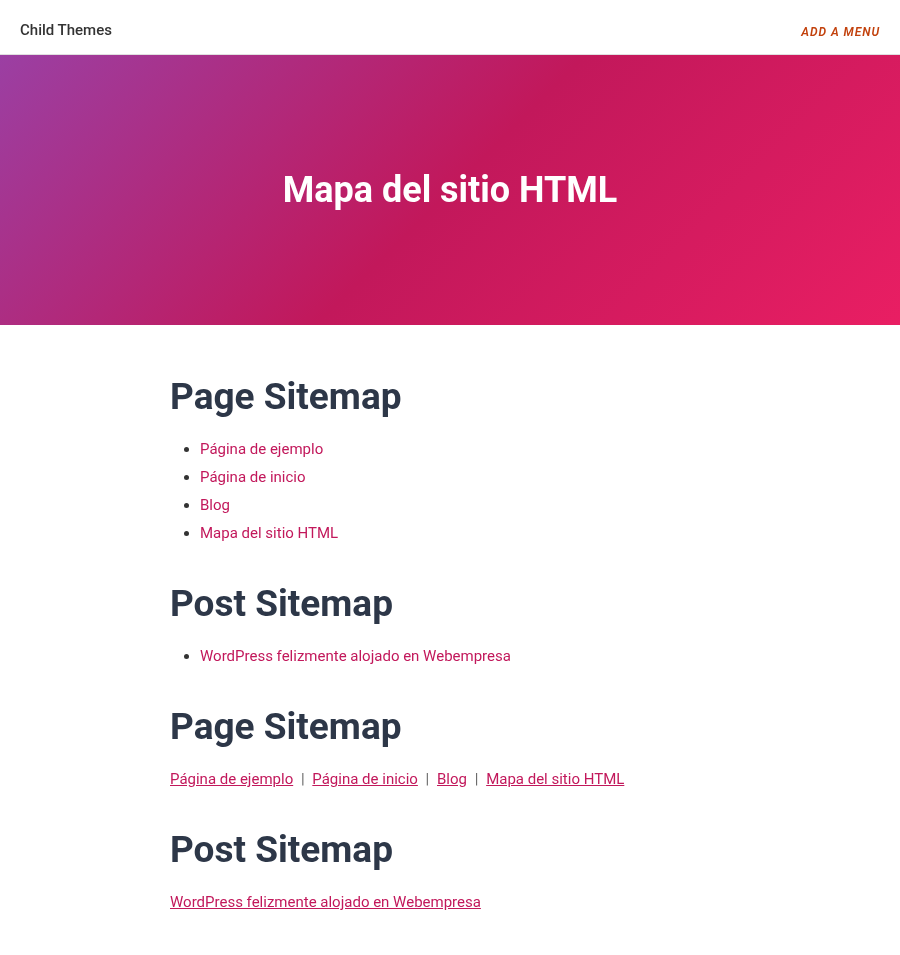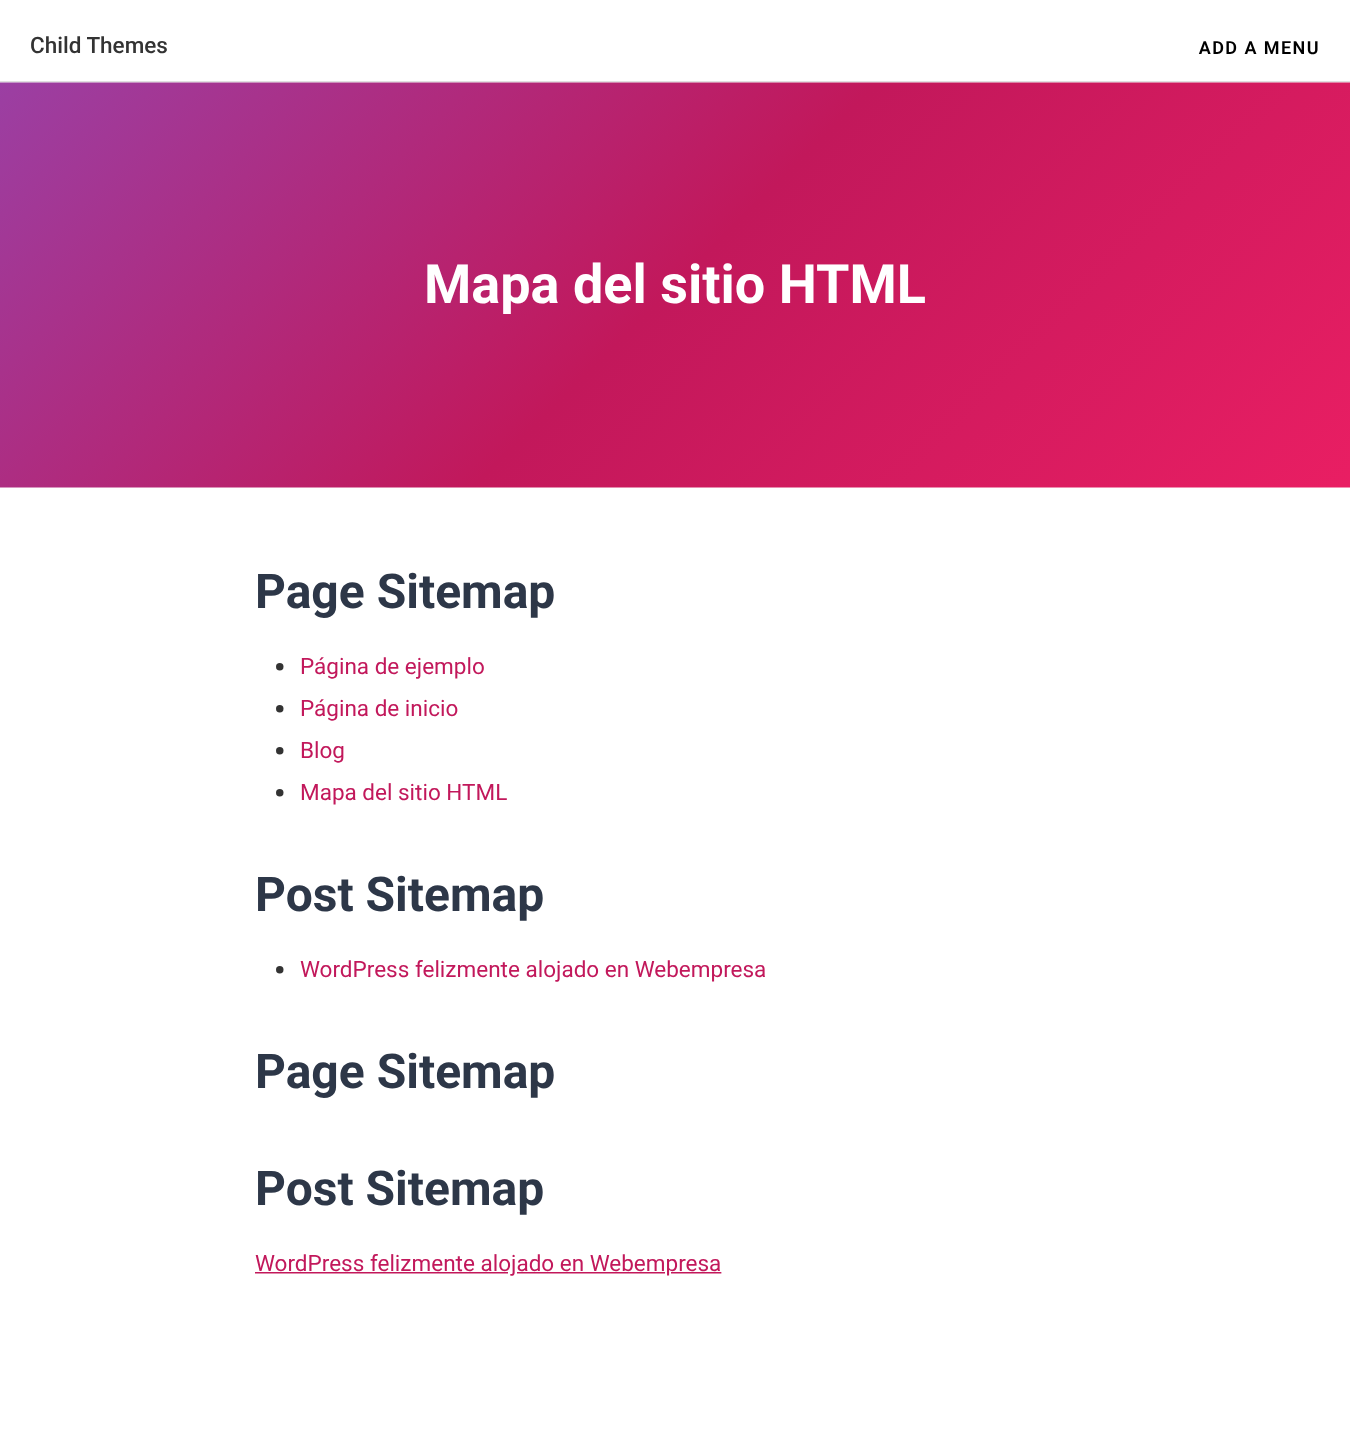--- a/index.html
+++ b/index.html
@@ -37,8 +37,9 @@
       font-size: 12px;
       font-weight: 600;
       letter-spacing: 0.08em;
-      color: #000000;
+      color: #c2410c;
       text-transform: uppercase;
+      font-style: italic;
     }
 
     

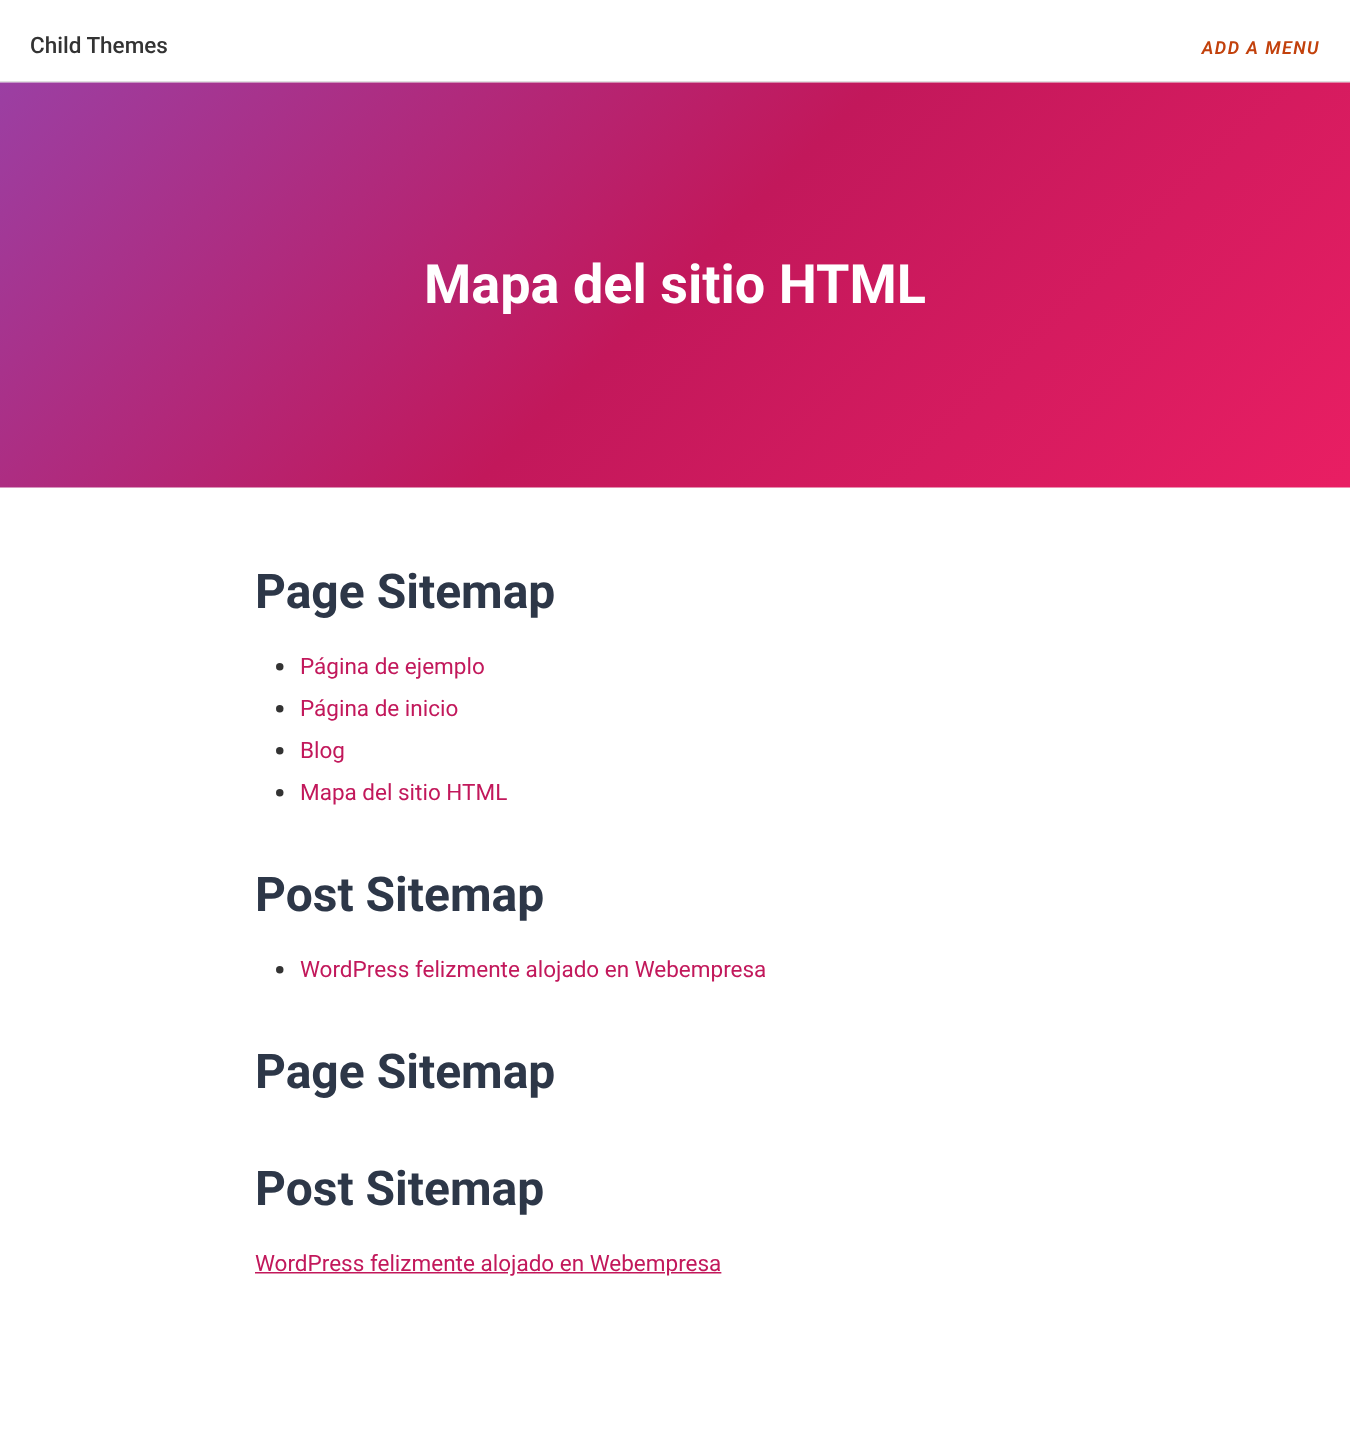--- a/index.html
+++ b/index.html
@@ -65,7 +65,7 @@
     }
 
     .section-heading {
-      font-size: 32px;
+      font-size: 37px;
       font-weight: 700;
       color: #2d3748;
       margin-bottom: 22px;

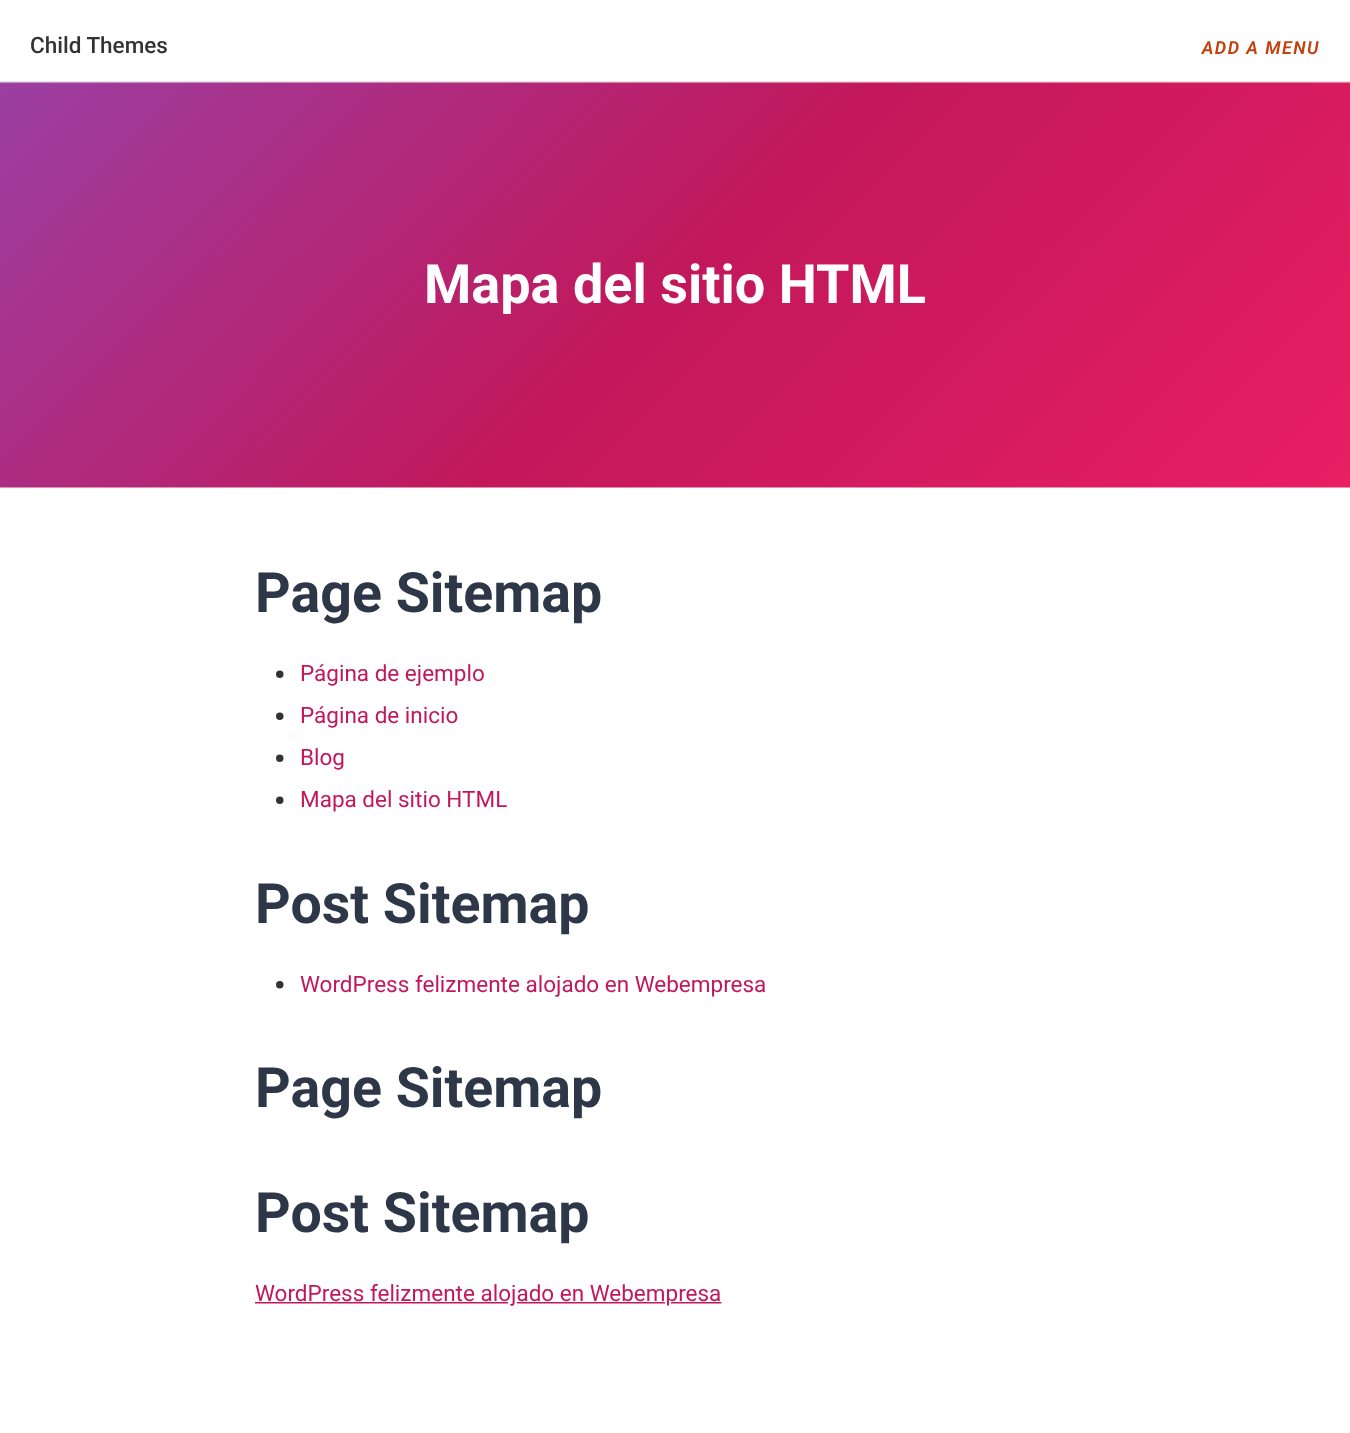--- a/index.html
+++ b/index.html
@@ -150,6 +150,15 @@
 
   <div class="section-block">
     <h2 class="section-heading">Page Sitemap</h2>
+    <p class="inline-links">
+      <a href="#">Página de ejemplo</a>
+      <span class="inline-sep">|</span>
+      <a href="#">Página de inicio</a>
+      <span class="inline-sep">|</span>
+      <a href="#">Blog</a>
+      <span class="inline-sep">|</span>
+      <a href="#">Mapa del sitio HTML</a>
+    </p>
   </div>
 
   <div class="section-block">

